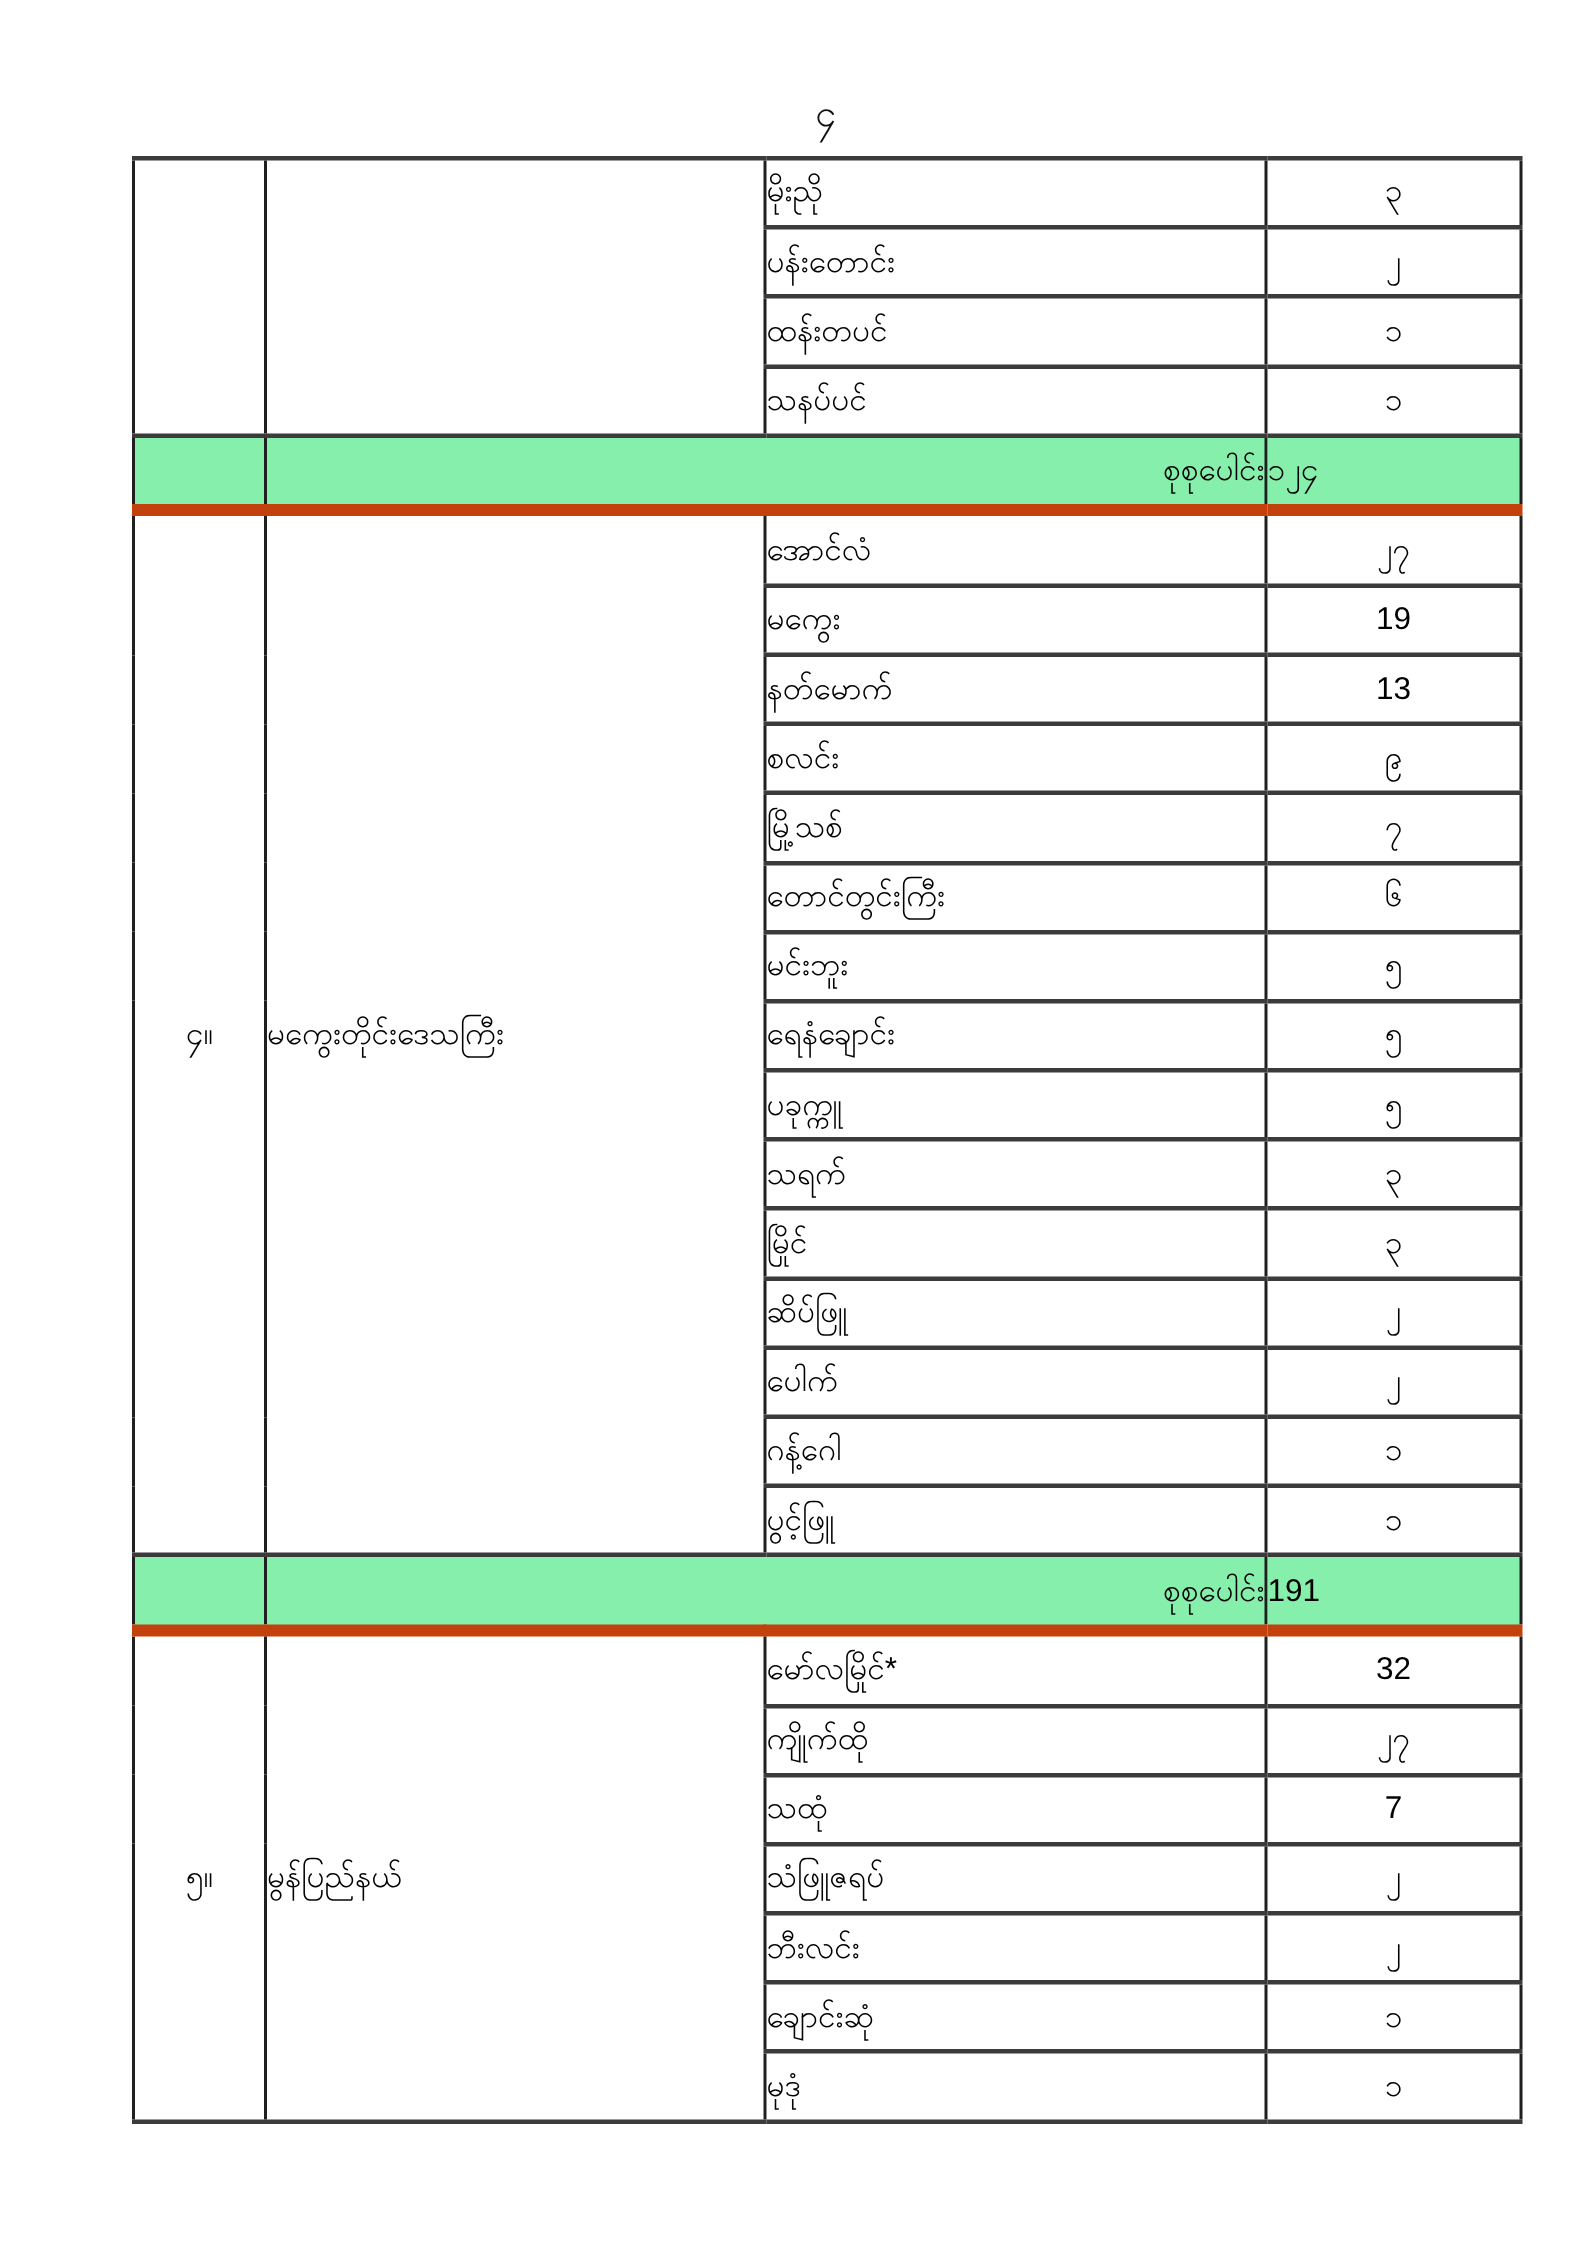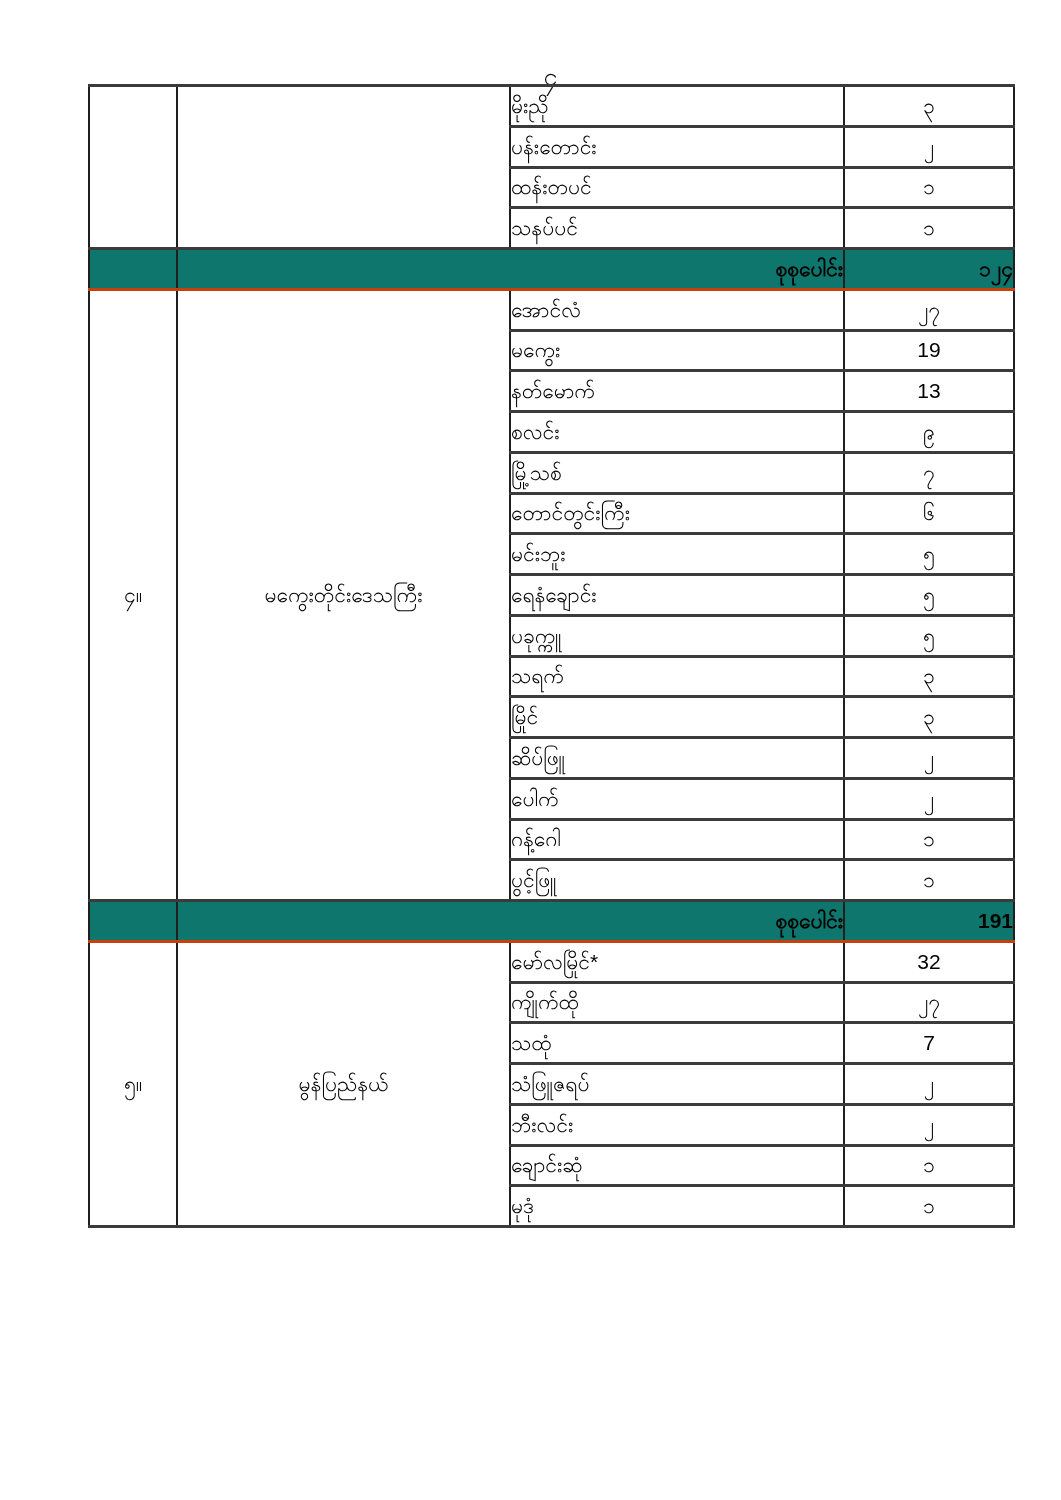--- a/index.html
+++ b/index.html
@@ -33,9 +33,9 @@
   table.data-table {
     position: absolute;
     left: 88px;
-    top: 84px;
+    top: 104px;
     width: 925px;
-    height: 1144px;
+    height: 1312px;
     border-collapse: collapse;
     table-layout: fixed;
     border: 2px solid #1c1c1c;

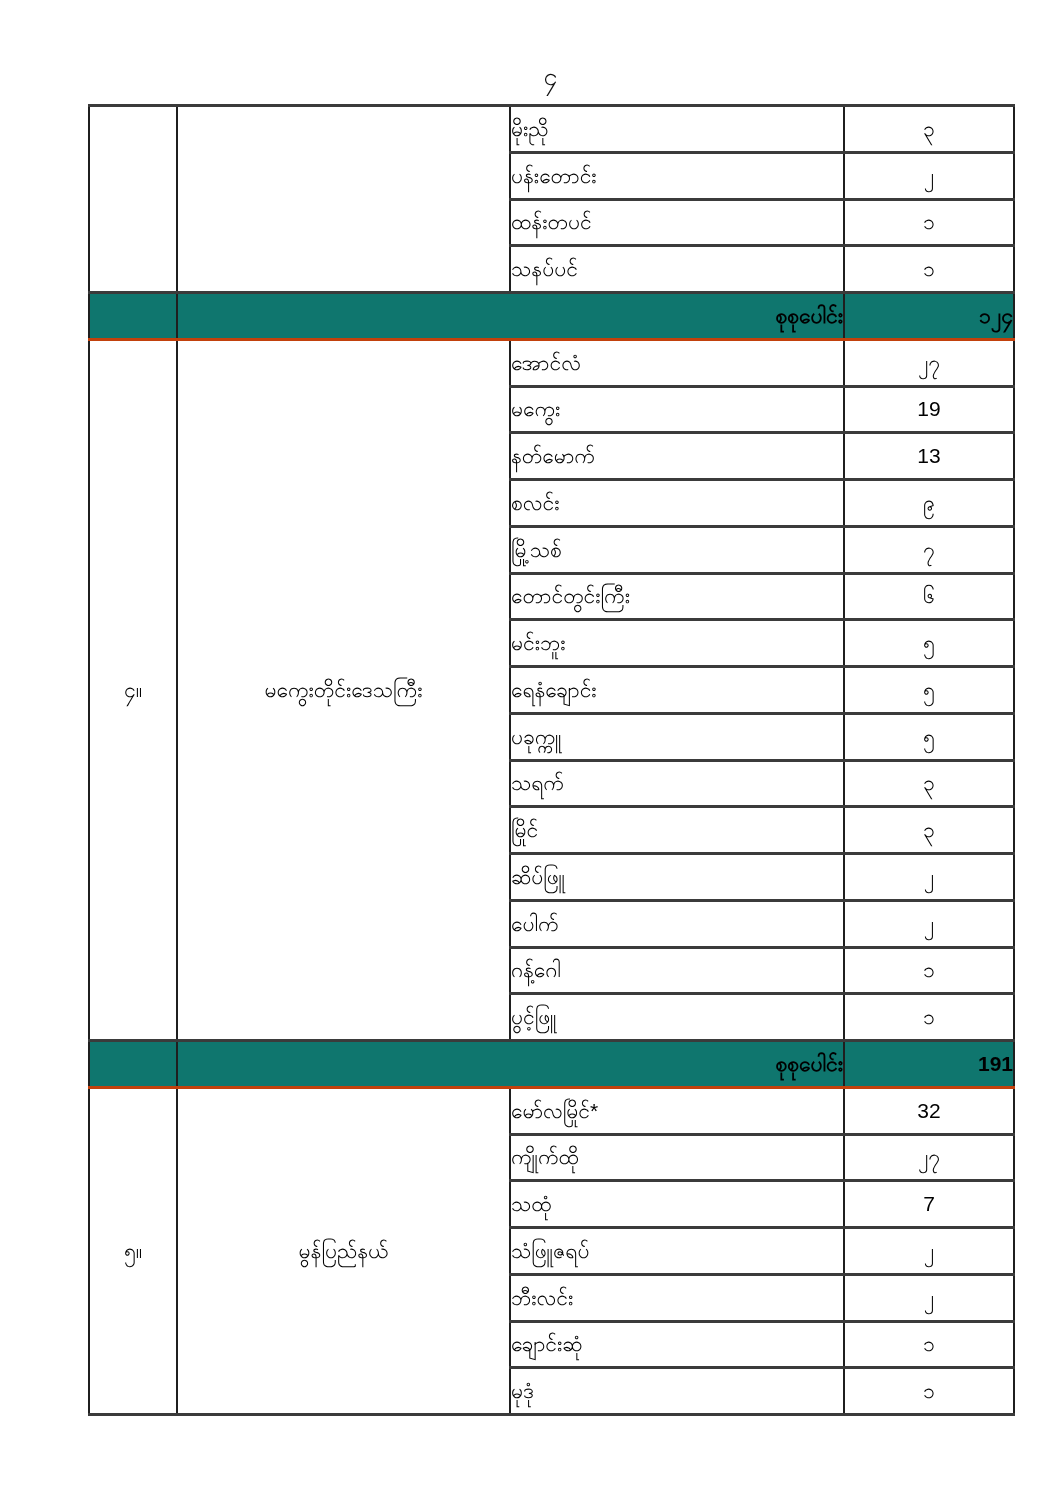--- a/index.html
+++ b/index.html
@@ -68,10 +68,10 @@
     text-align: center;
   }
   tr.total-row td {
-    background: #0f766e;
-    font-weight: bold;
+    background: #86efac;
+    font-weight: normal;
     border-top: 3px solid #1c1c1c;
-    border-bottom: 3px solid #c2410c;
+    border-bottom: 8px solid #c2410c;
   }
   td.c-total-label {
     text-align: right;

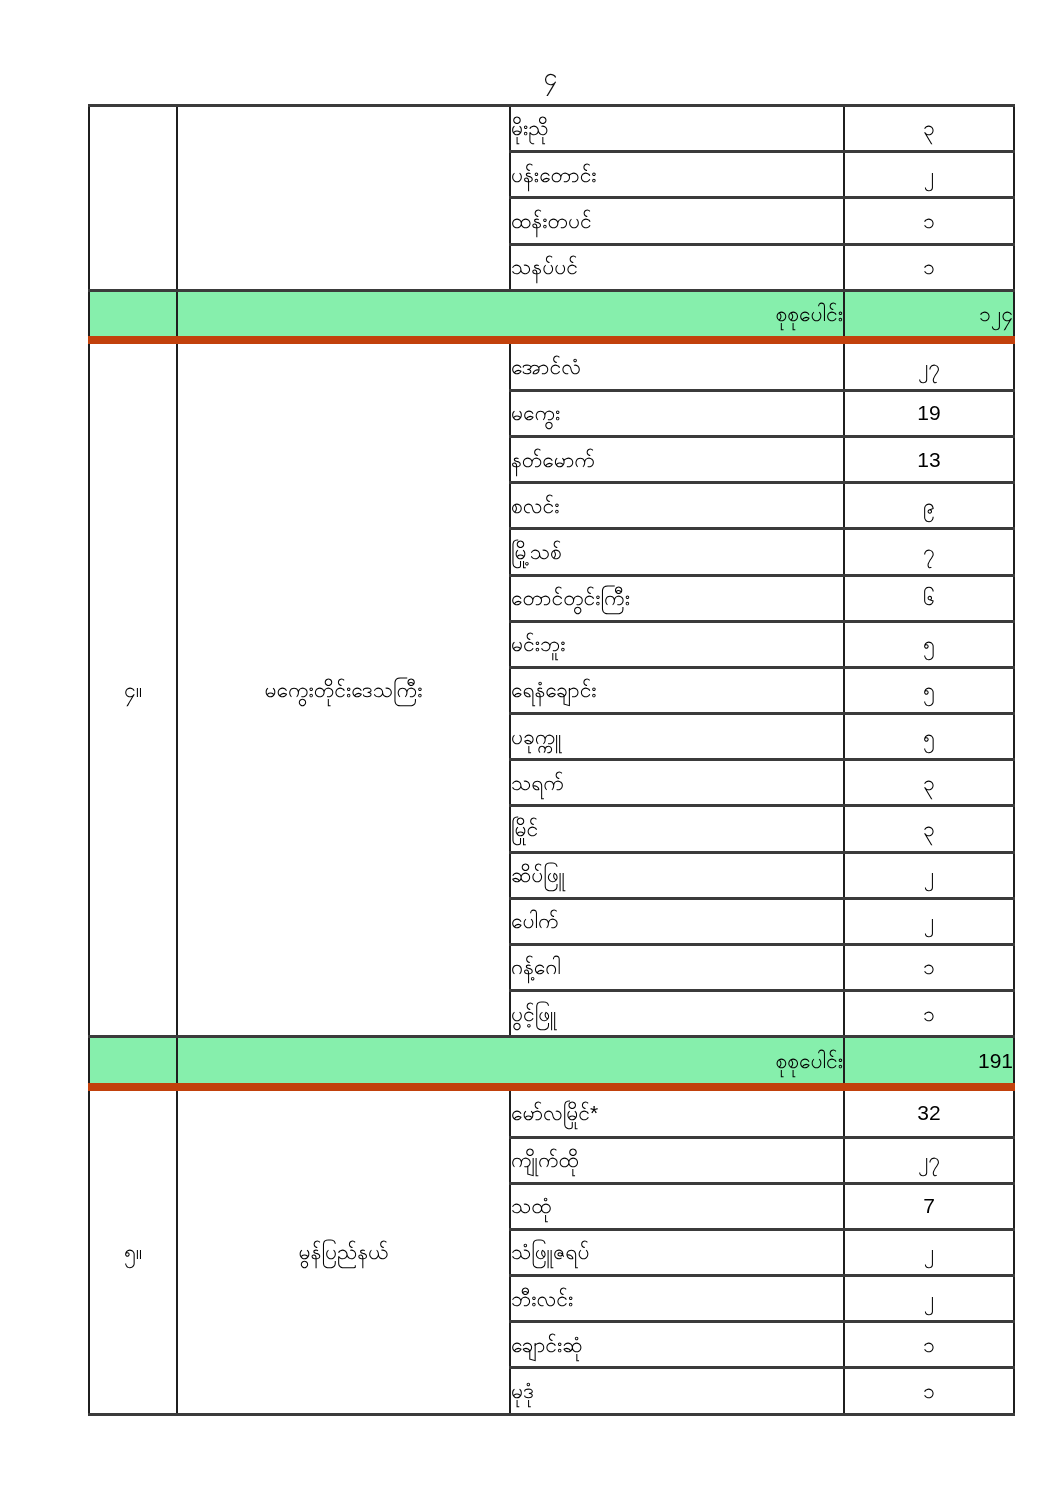--- a/index.html
+++ b/index.html
@@ -78,7 +78,7 @@
     padding-right: 12px;
   }
   td.c-total-count {
-    text-align: right;
+    text-align: left;
   }
 </style>
 </head>

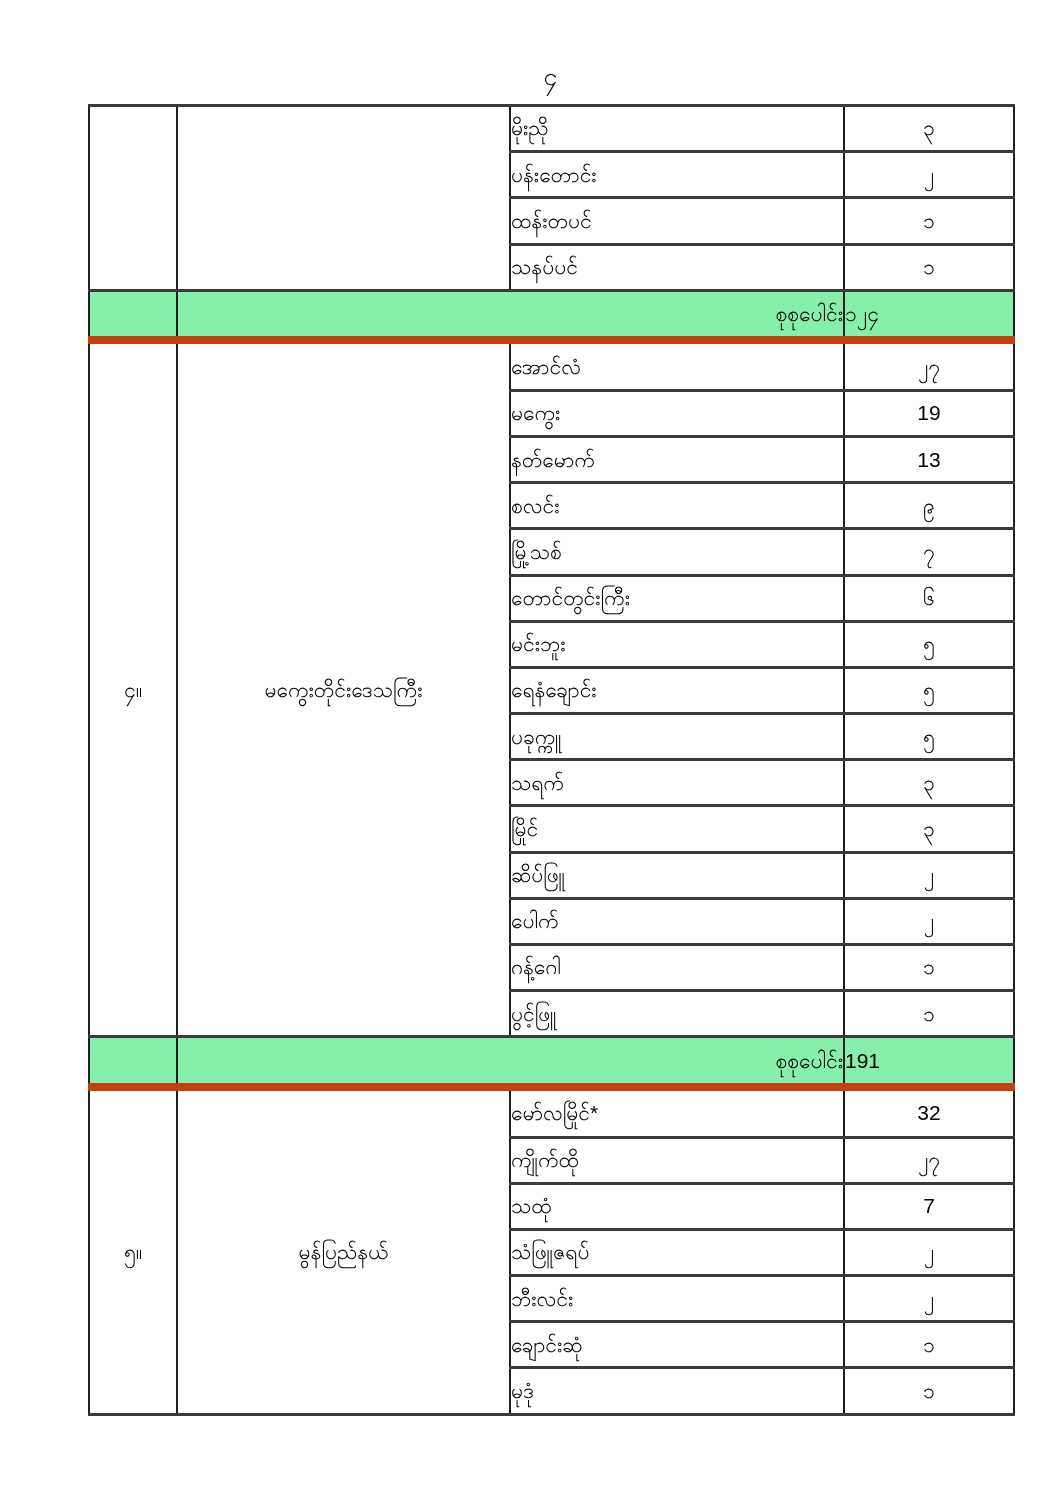--- a/index.html
+++ b/index.html
@@ -57,7 +57,7 @@
     text-align: center;
   }
   td.c-region {
-    text-align: center;
+    text-align: left;
     padding-left: 13px;
   }
   td.c-township {

